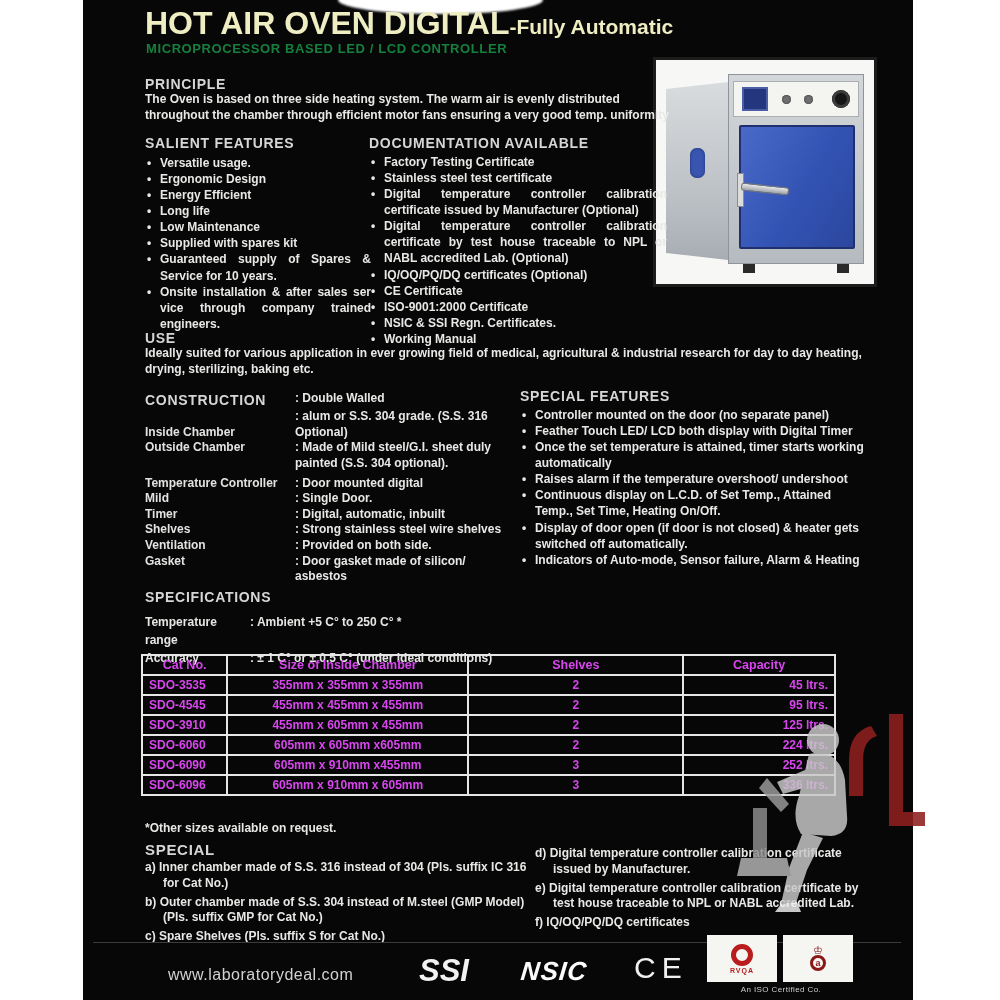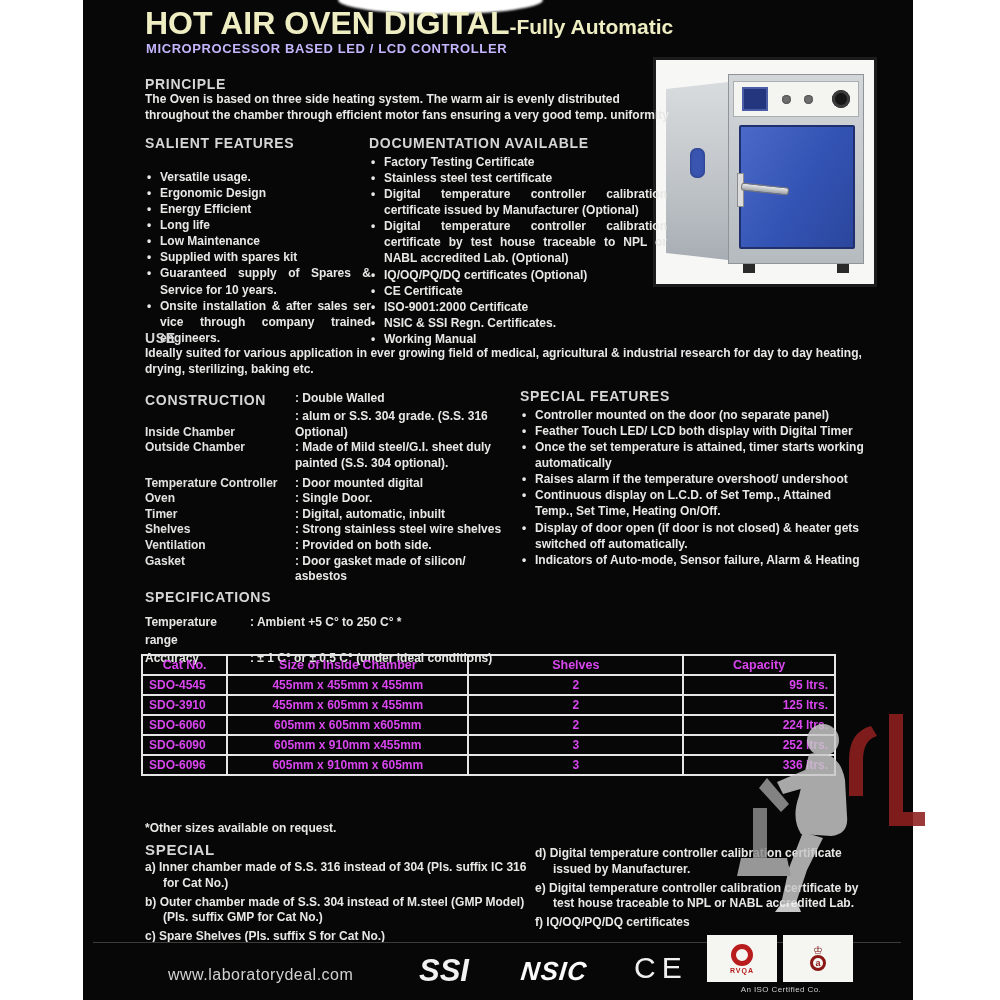--- a/index.html
+++ b/index.html
@@ -13,7 +13,7 @@
   .title { left:62px; top:5px; white-space:nowrap; }
   .title .main { font-size:32px; font-weight:bold; color:#efedc2; letter-spacing:0px; }
   .title .suffix { font-size:21px; font-weight:bold; color:#efedc2; }
-  .subtitle { left:63px; top:41px; font-size:13px; font-weight:bold; color:#c4b5fd; letter-spacing:0.6px; }
+  .subtitle { left:63px; top:41px; font-size:13px; font-weight:bold; color:#15803d; letter-spacing:0.6px; }
 
   .h { font-size:14px; font-weight:bold; color:#d6d6d6; letter-spacing:0.7px; }
   .b { font-size:12px; font-weight:bold; color:#e8e8e6; line-height:1.33; }

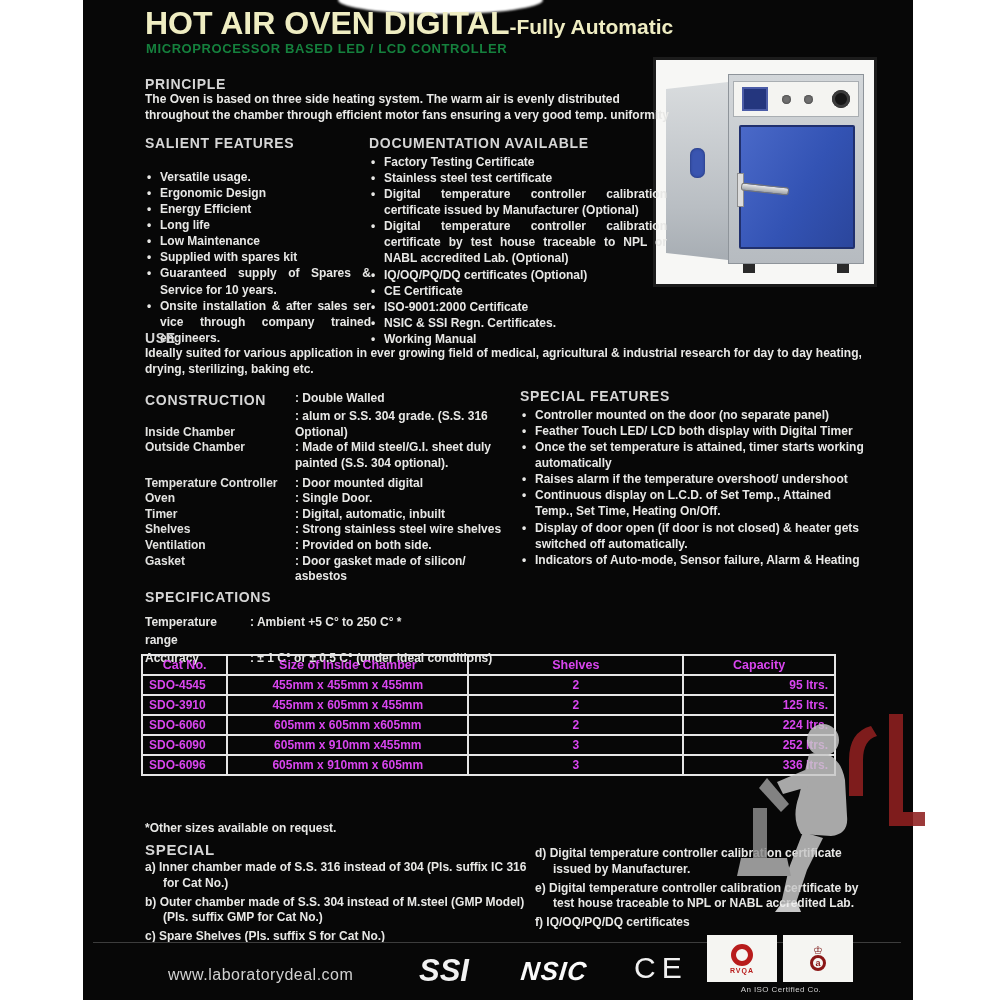--- a/index.html
+++ b/index.html
@@ -110,7 +110,7 @@
 
   <div class="abs" style="left:62px;top:135px;width:226px;">
     <div class="h">SALIENT FEATURES</div>
-    <ul class="blist just" style="margin-top:18px;">
+    <ul class="blist just" style="margin-top:4px;">
       <li>Versatile usage.</li>
       <li>Ergonomic Design</li>
       <li>Energy Efficient</li>

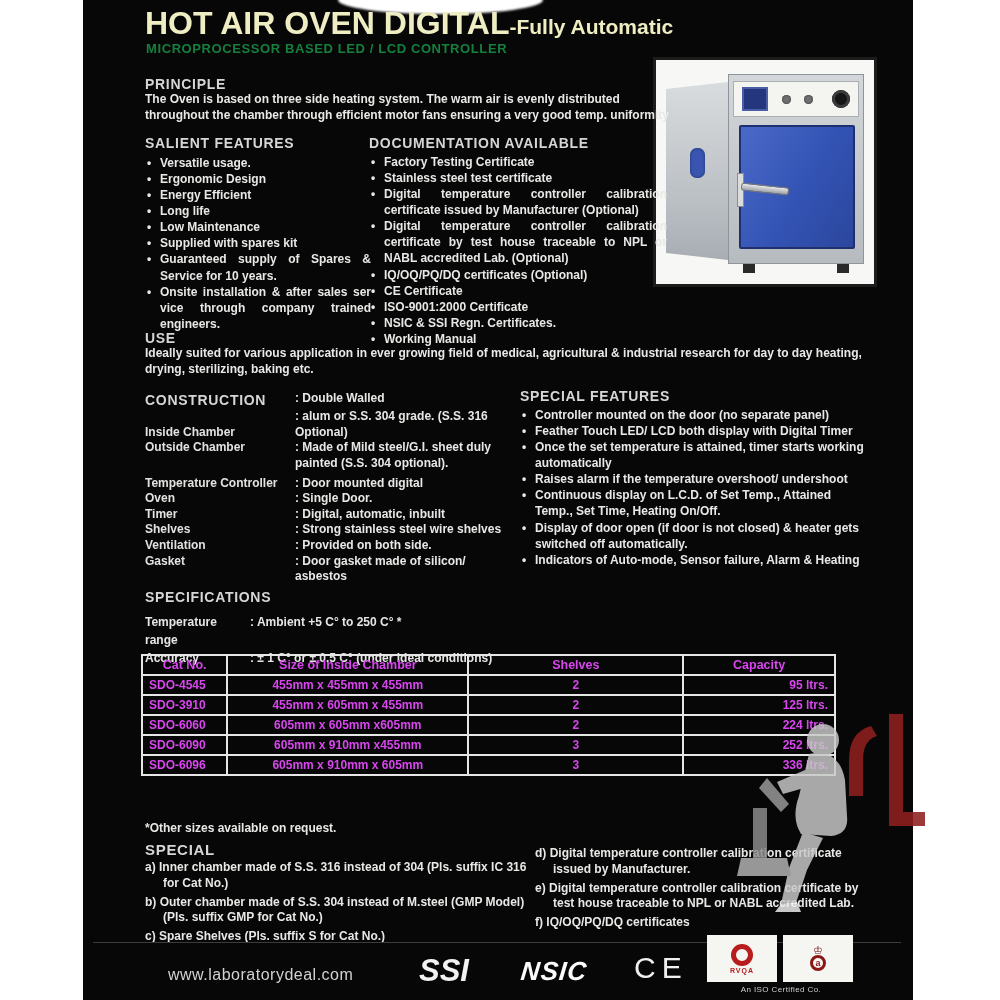--- a/index.html
+++ b/index.html
@@ -163,7 +163,7 @@
         <span class="val">: Door mounted digital</span>
       </div>
     <div class="cons-row">
-        <span class="lab">Oven</span>
+        <span class="lab">Mild</span>
         <span class="val">: Single Door.</span>
       </div>
     <div class="cons-row">

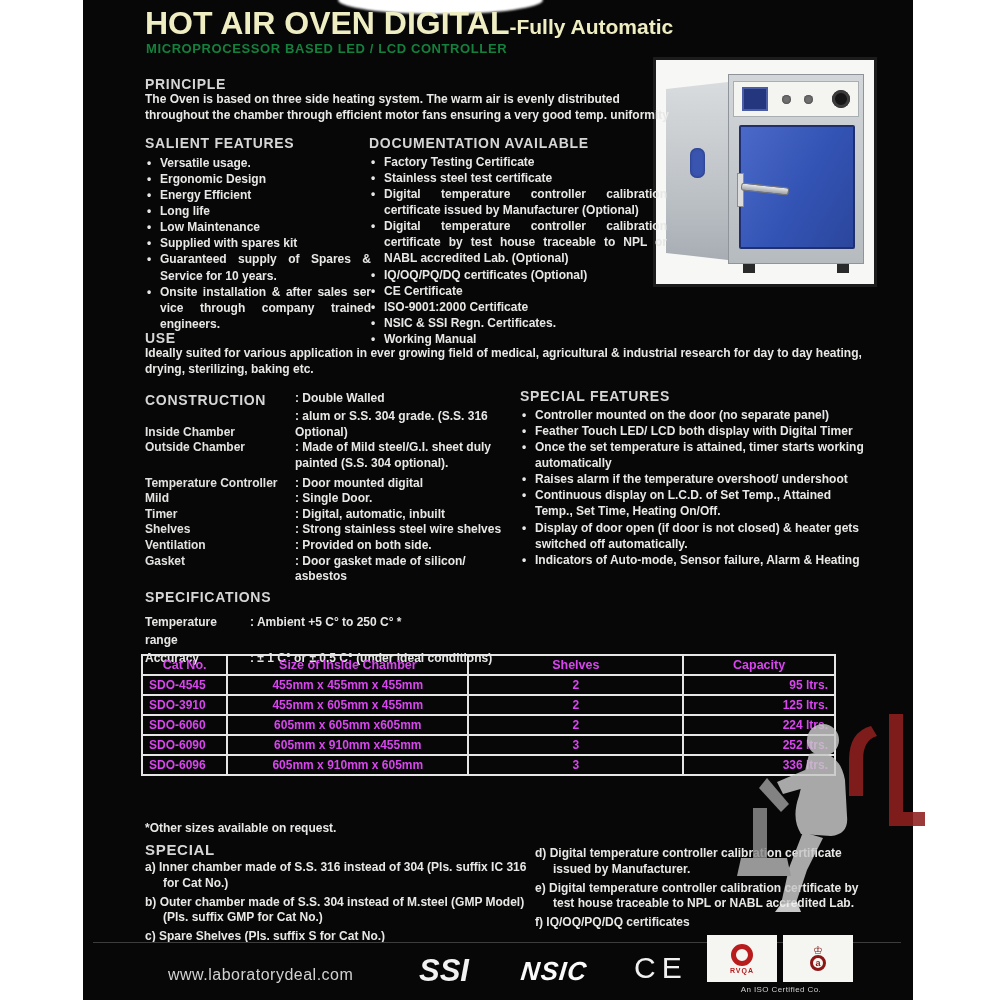--- a/index.html
+++ b/index.html
@@ -216,6 +216,12 @@
       <th class="c2">Size of Inside Chamber</th>
       <th class="c3">Shelves</th>
       <th class="c4">Capacity</th>
+    </tr>
+    <tr>
+      <td class="c1">SDO-3535</td>
+          <td class="c2">355mm x 355mm x 355mm</td>
+          <td class="c3">2</td>
+          <td class="c4">45 ltrs.</td>
     </tr>
     <tr>
       <td class="c1">SDO-4545</td>

